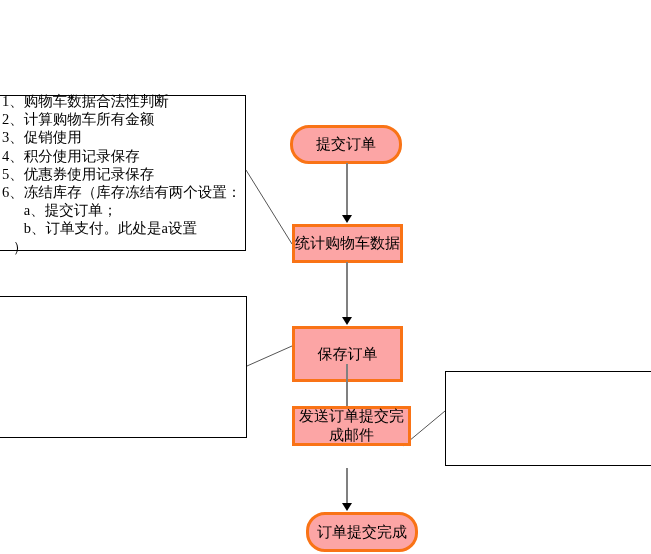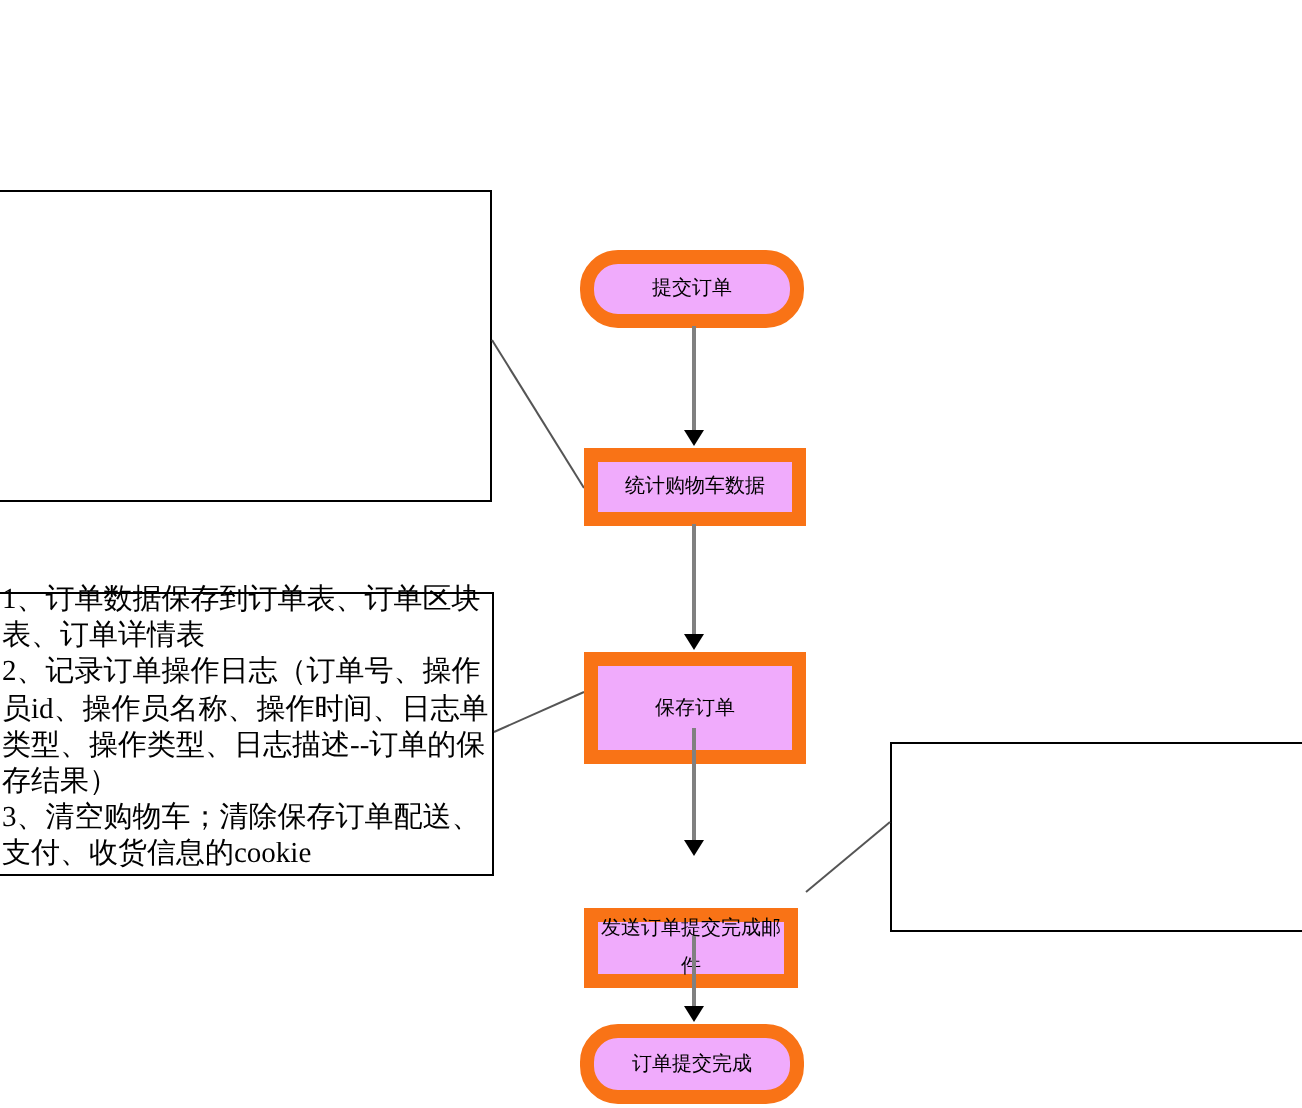--- a/index.html
+++ b/index.html
@@ -118,6 +118,15 @@
 
 
   <div id="bracket1" class="bracket open-left"></div>
+  <div id="note1-text" class="note-text">1、购物车数据合法性判断
+2、计算购物车所有金额
+3、促销使用
+4、积分使用记录保存
+5、优惠券使用记录保存
+6、冻结库存（库存冻结有两个设置：
+      a、提交订单；
+      b、订单支付。此处是a设置
+   ）</div>
 
   <div id="bracket2" class="bracket open-left"></div>
   <div id="note2-text" class="note-text">1、订单数据保存到订单表、订单区块表、订单详情表

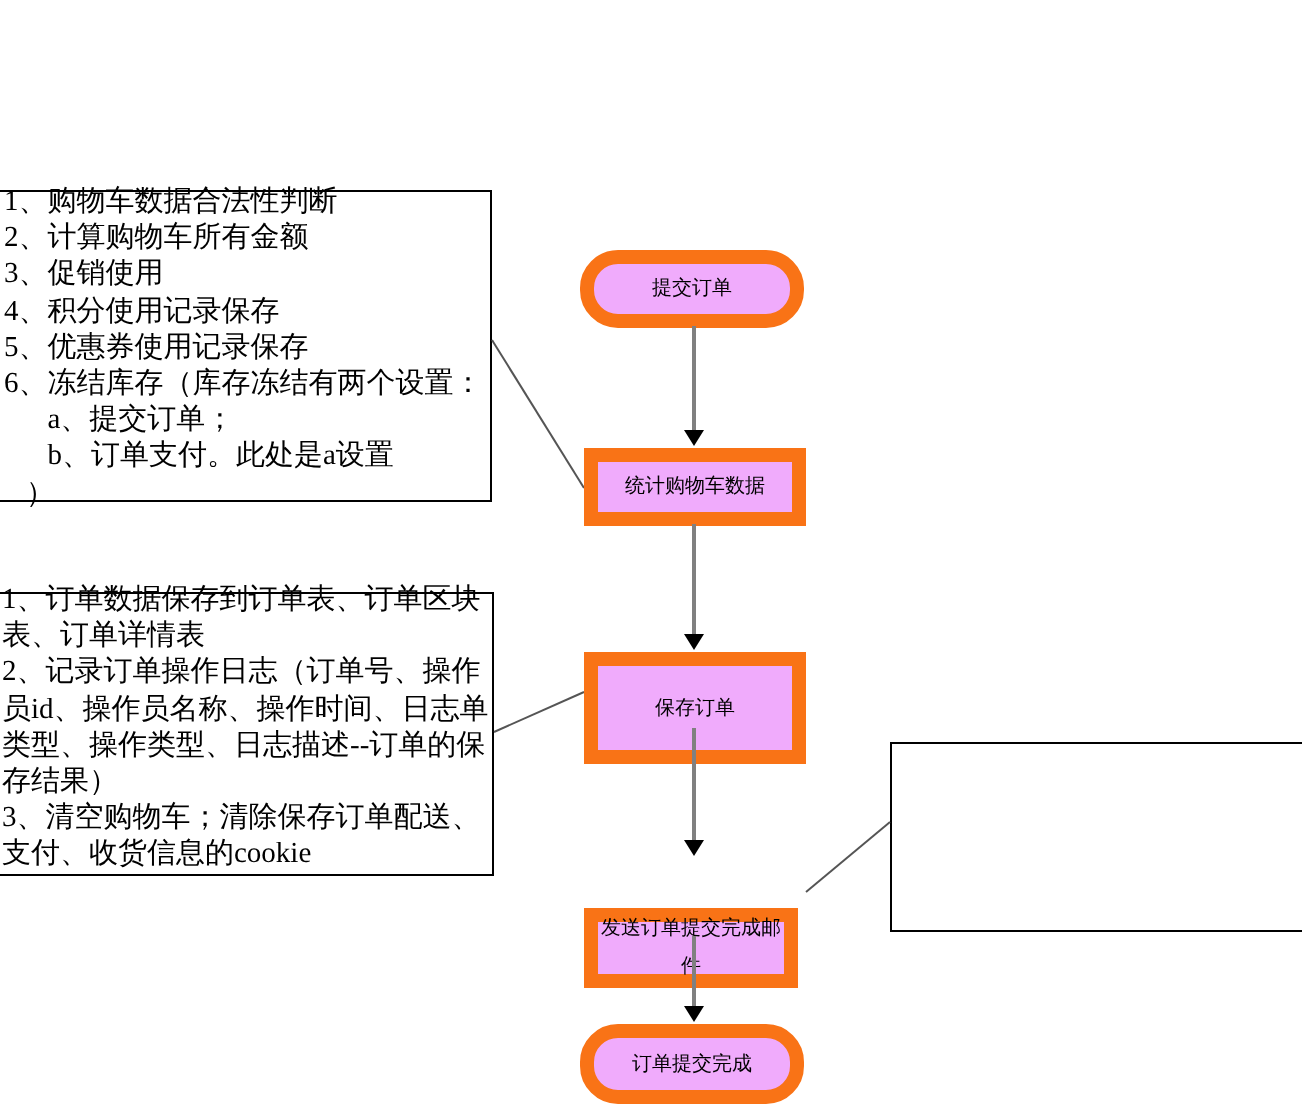--- a/index.html
+++ b/index.html
@@ -60,13 +60,13 @@
   .node {
     position: absolute;
     box-sizing: border-box;
-    border: 7px solid #f97316;
-    background: #f0abfc;
+    border: 3px solid #f97316;
+    background: #fca5a5;
     display: flex;
     align-items: center;
     justify-content: center;
     text-align: center;
-    font-size: 10px;
+    font-size: 15px;
     line-height: 19px;
   }
   .node.terminator {

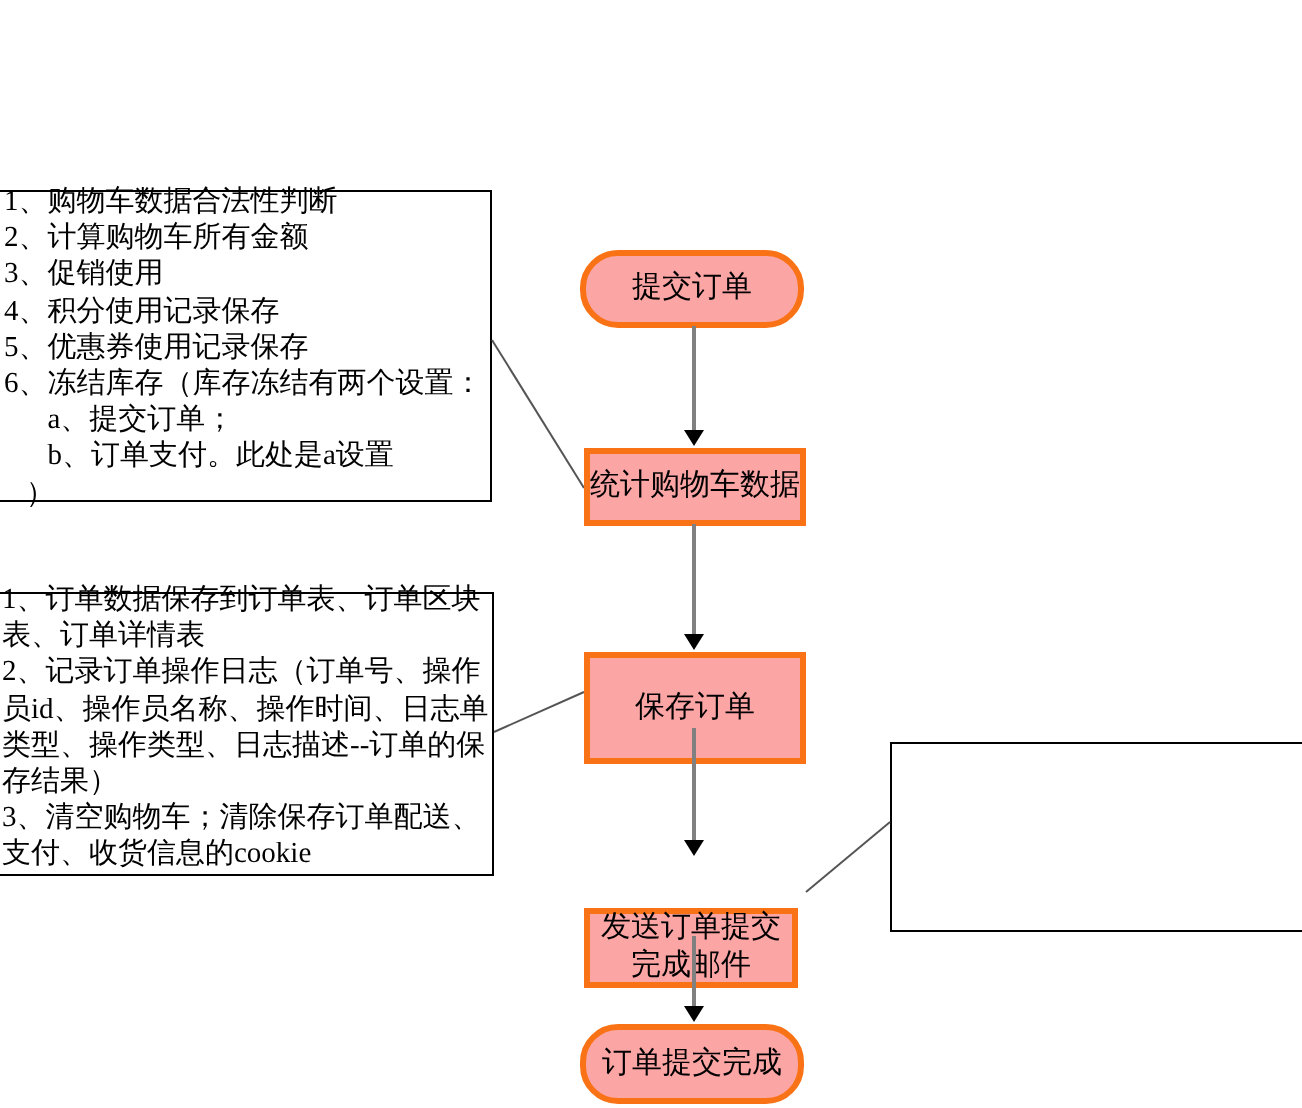--- a/index.html
+++ b/index.html
@@ -129,9 +129,6 @@
    ）</div>
 
   <div id="bracket2" class="bracket open-left"></div>
-  <div id="note2-text" class="note-text">1、订单数据保存到订单表、订单区块表、订单详情表
-2、记录订单操作日志（订单号、操作员id、操作员名称、操作时间、日志单类型、操作类型、日志描述--订单的保存结果）
-3、清空购物车；清除保存订单配送、支付、收货信息的cookie</div>
 
   <div id="bracket3" class="bracket open-right"></div>
 

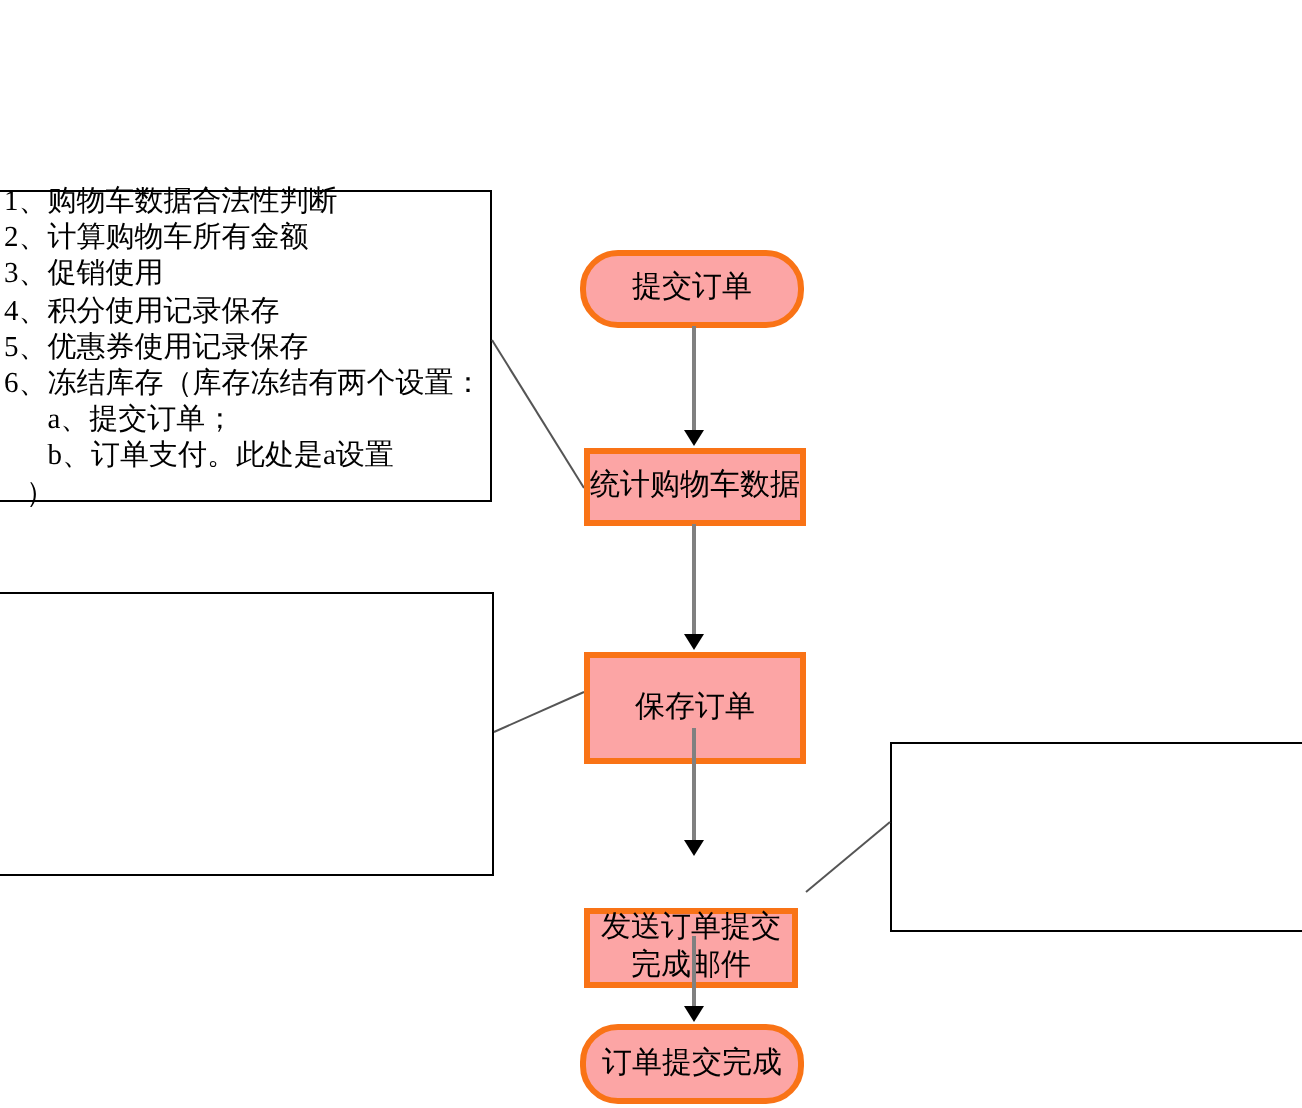--- a/index.html
+++ b/index.html
@@ -76,7 +76,7 @@
   #node-submit   { left: 290px; top: 125px; width: 112px; height: 39px; }
   #node-cart     { left: 292px; top: 224px; width: 111px; height: 39px; }
   #node-save     { left: 292px; top: 326px; width: 111px; height: 56px; }
-  #node-mail     { left: 292px; top: 454px; width: 107px; height: 40px; }
+  #node-mail     { left: 292px; top: 406px; width: 119px; height: 40px; }
   #node-complete { left: 290px; top: 512px; width: 112px; height: 40px; text-align: center; }
 
   

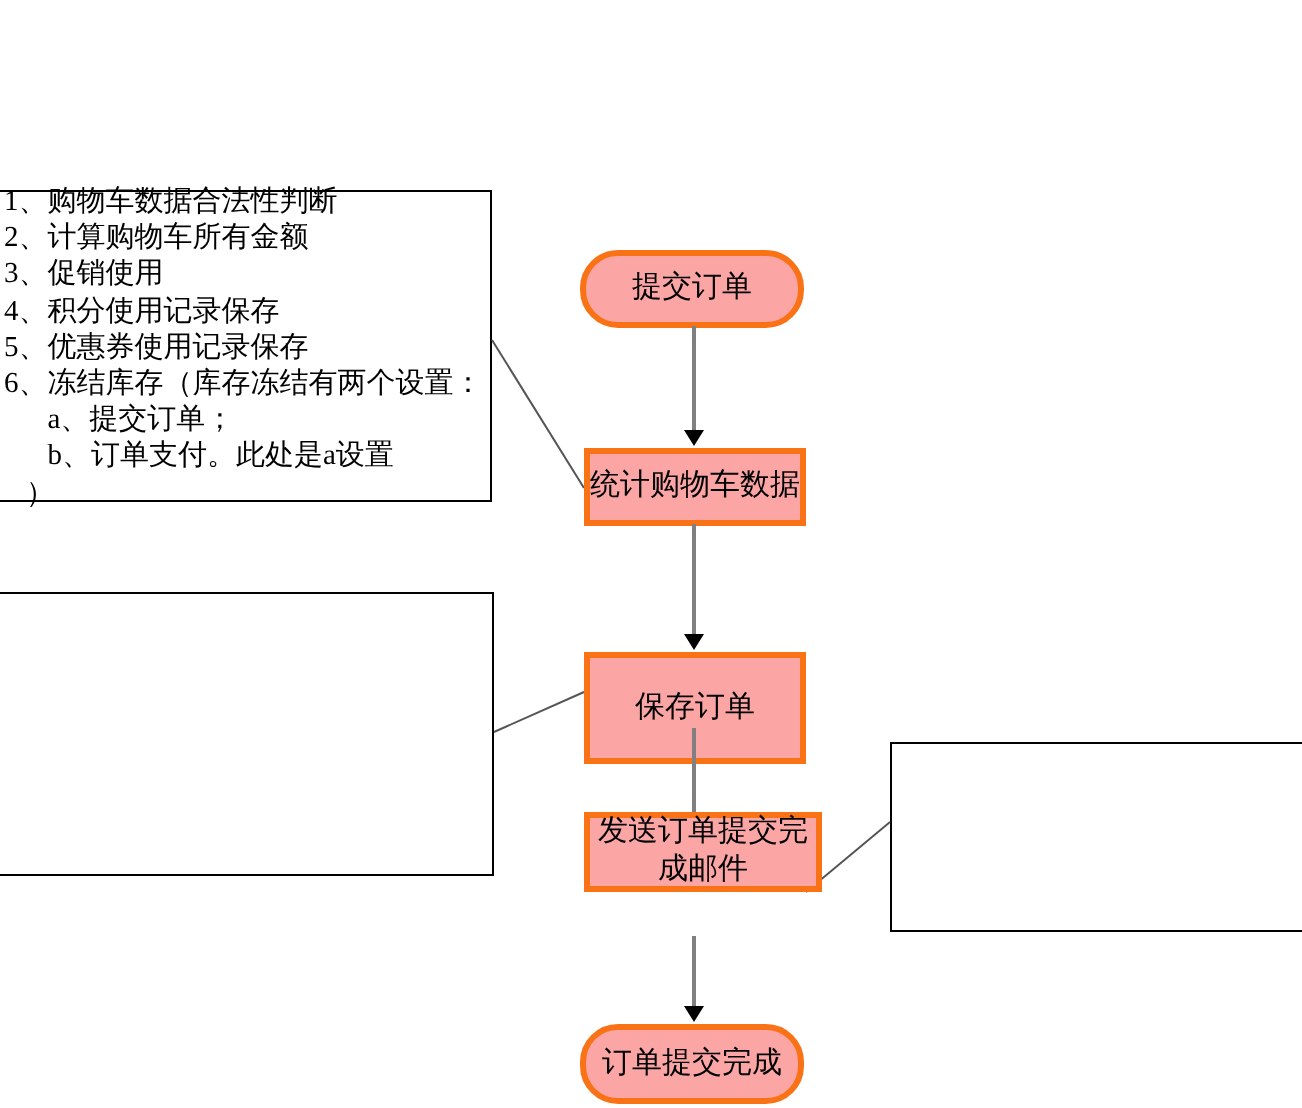--- a/index.html
+++ b/index.html
@@ -77,7 +77,7 @@
   #node-cart     { left: 292px; top: 224px; width: 111px; height: 39px; }
   #node-save     { left: 292px; top: 326px; width: 111px; height: 56px; }
   #node-mail     { left: 292px; top: 406px; width: 119px; height: 40px; }
-  #node-complete { left: 290px; top: 512px; width: 112px; height: 40px; text-align: center; }
+  #node-complete { left: 306px; top: 512px; width: 112px; height: 40px; text-align: center; }
 
   
   .vline {

